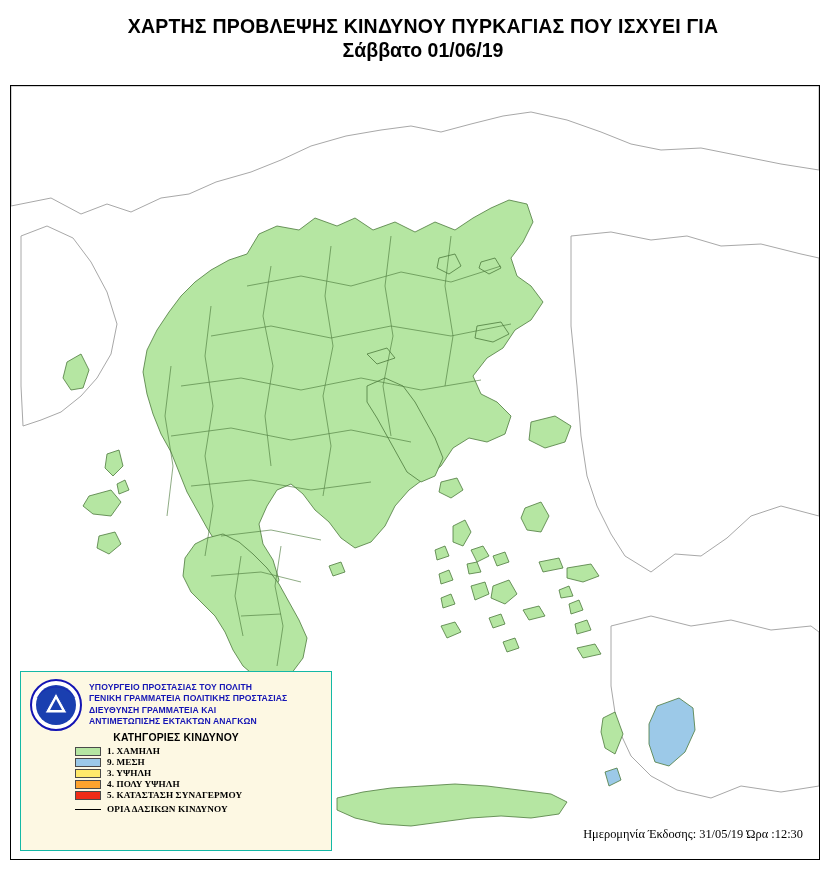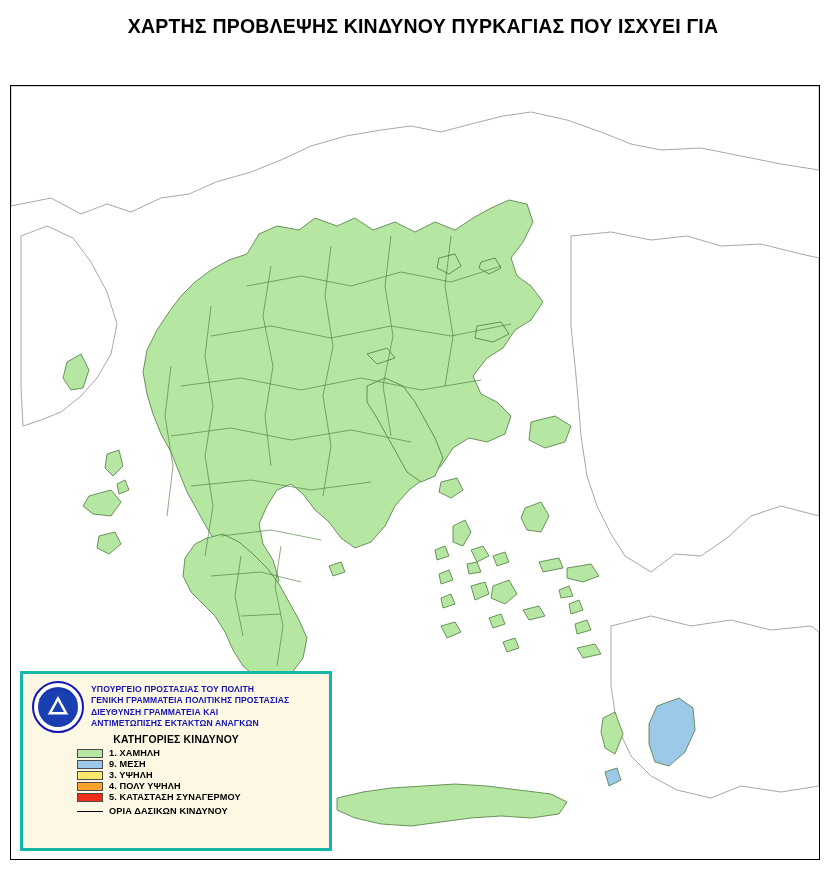--- a/index.html
+++ b/index.html
@@ -155,6 +155,7 @@
 
 <div class="title-block">
   <div class="title-line1">ΧΑΡΤΗΣ ΠΡΟΒΛΕΨΗΣ ΚΙΝΔΥΝΟΥ ΠΥΡΚΑΓΙΑΣ ΠΟΥ ΙΣΧΥΕΙ ΓΙΑ</div>
+  <div class="title-line2">Σάββατο 01/06/19</div>
 </div>
 
 <div class="map-frame">

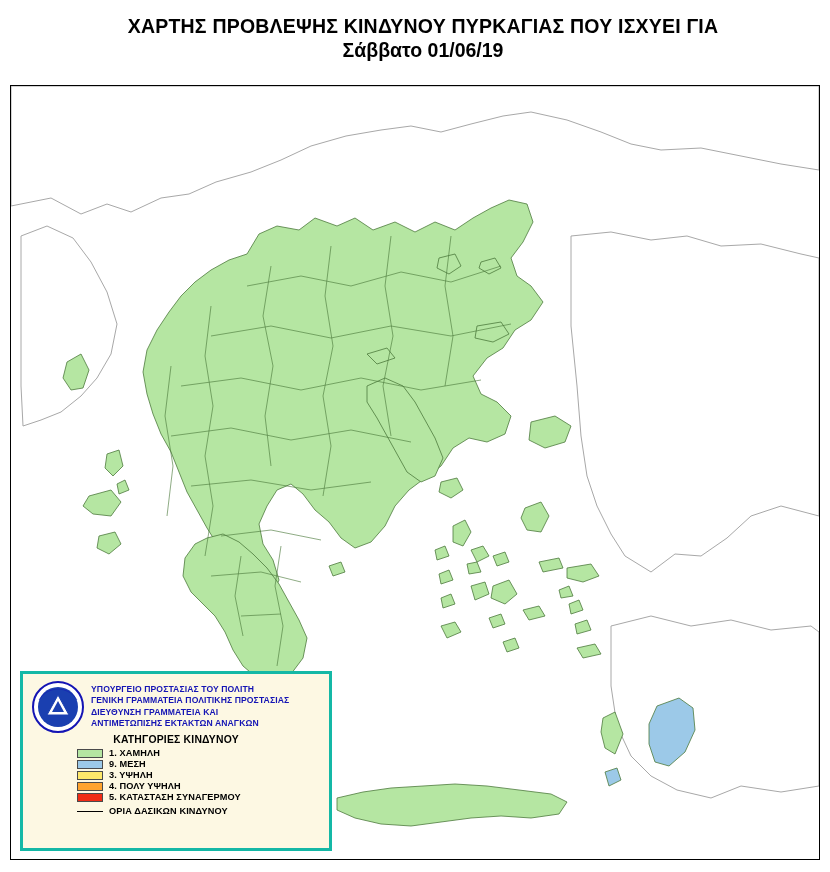--- a/index.html
+++ b/index.html
@@ -63,7 +63,7 @@
     width: 312px;
     height: 180px;
     background: #fdf8e3;
-    border: 3px solid #14b8a6;
+    border: 1px solid #14b8a6;
     padding: 6px 8px 6px 8px;
   }
   .legend-head {

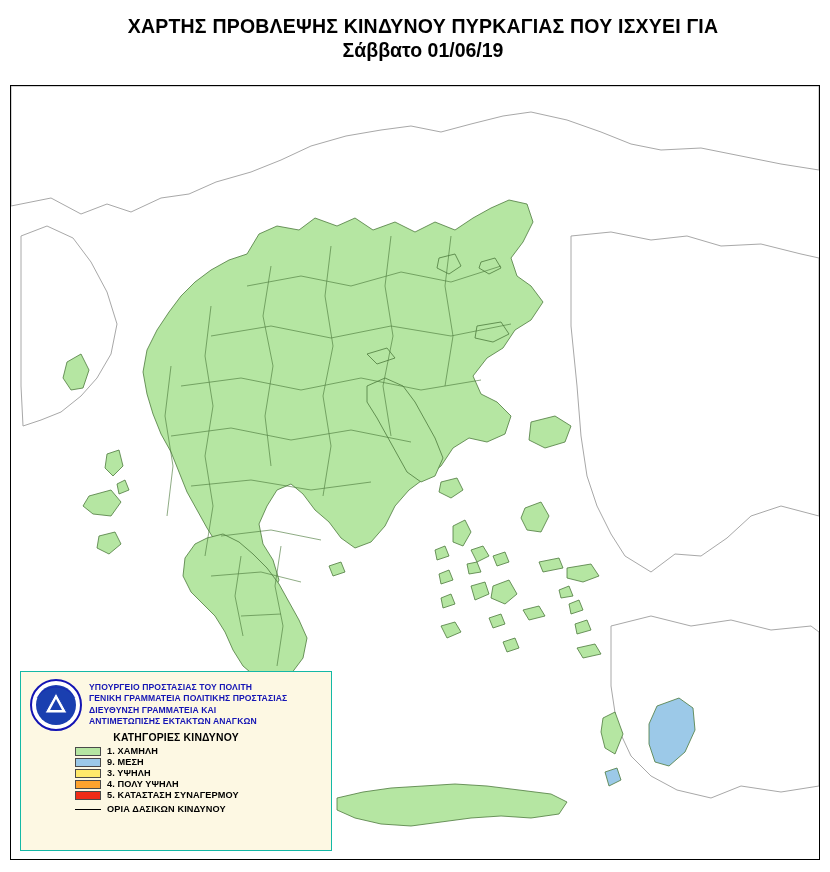--- a/index.html
+++ b/index.html
@@ -98,6 +98,7 @@
   }
   .legend-items {
     padding-left: 46px;
+    font-family: Liberation Serif, serif;
   }
   .legend-row {
     display: flex;

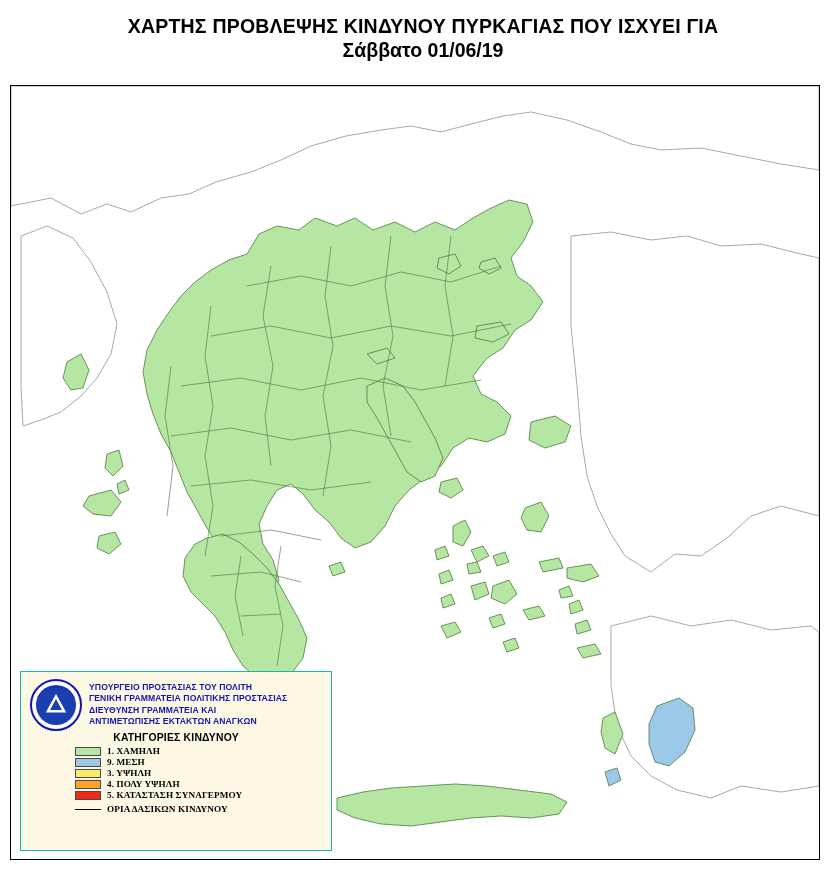--- a/index.html
+++ b/index.html
@@ -291,6 +291,7 @@
   </div>
 
   <div class="credits">
+    <div>Ημερομηνία Έκδοσης: 31/05/19  Ώρα :12:30</div>
   </div>
 
 </div>

